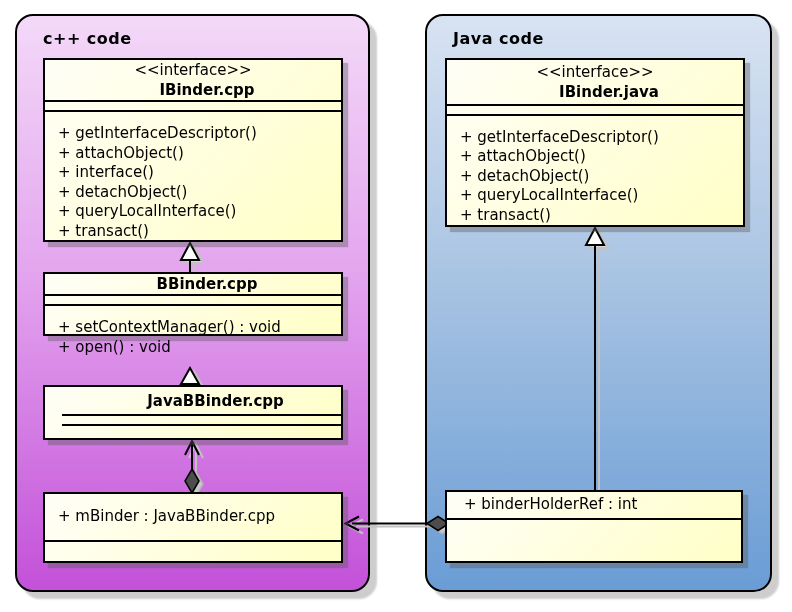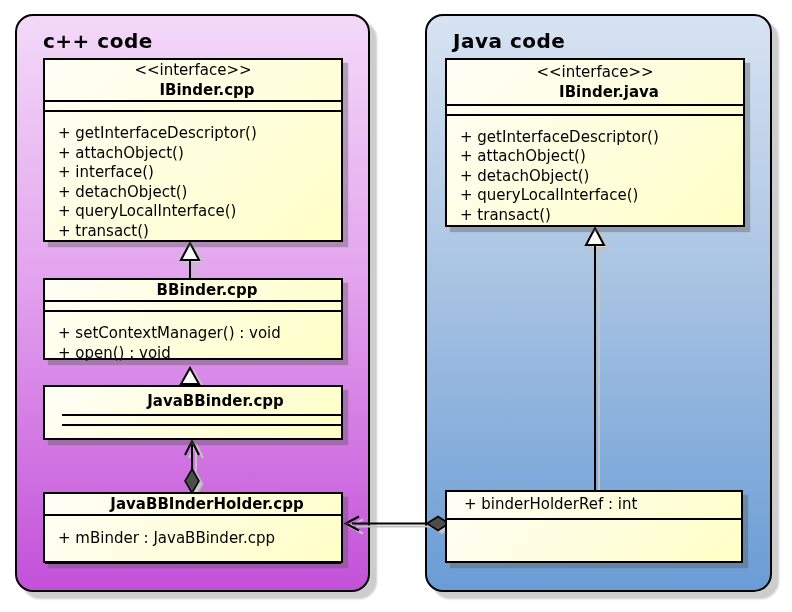--- a/index.html
+++ b/index.html
@@ -13,7 +13,7 @@
   }
   .pkg-cpp{left:15px;width:355px;background:linear-gradient(180deg,#f3d9f8 0%,#e3a4ee 45%,#c351d9 100%);}
   .pkg-java{left:425px;width:347px;background:linear-gradient(180deg,#d8e3f2 0%,#a9c4e3 45%,#6a9cd5 100%);}
-  .pkg-title{margin:13px 0 0 26px;font-size:20px;font-weight:bold;letter-spacing:.5px;}
+  .pkg-title{margin:13px 0 0 26px;font-size:16px;font-weight:bold;letter-spacing:.5px;}
   .connector-layer{position:absolute;left:0;top:0;width:792px;height:612px;z-index:2;pointer-events:none;}
   .cls{
     position:absolute;border:2.5px solid #000;box-sizing:border-box;

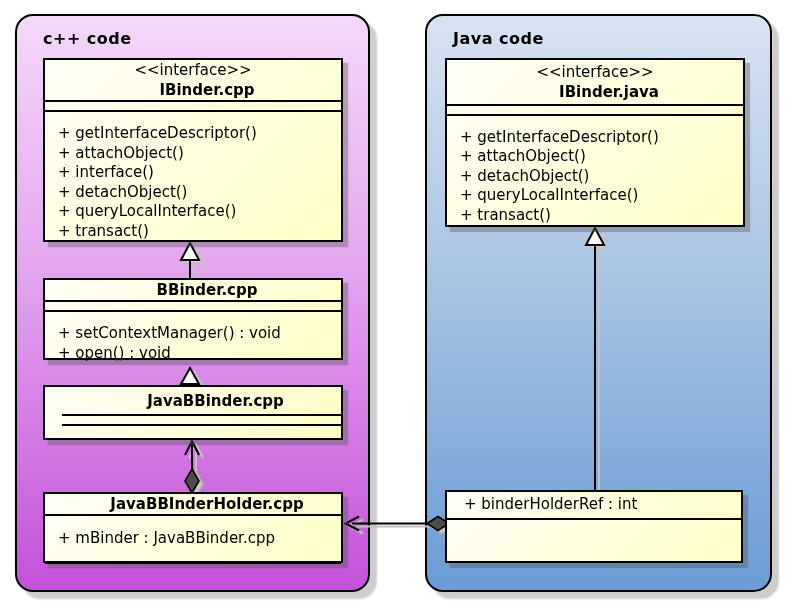--- a/index.html
+++ b/index.html
@@ -33,7 +33,7 @@
   
   #cls-ibinder-cpp{left:43px;top:58px;width:300px;height:184px;}
   #cls-ibinder-cpp .title-comp{height:49px;}
-  #cls-bbinder{left:43px;top:278px;width:300px;height:82px;}
+  #cls-bbinder{left:43px;top:272px;width:300px;height:64px;}
   #cls-bbinder .title-comp{height:28px;}
   #cls-javabbinder{left:43px;top:385px;width:300px;height:55px;padding-left:17px;}
   #cls-javabbinder .title-comp{height:27px;}

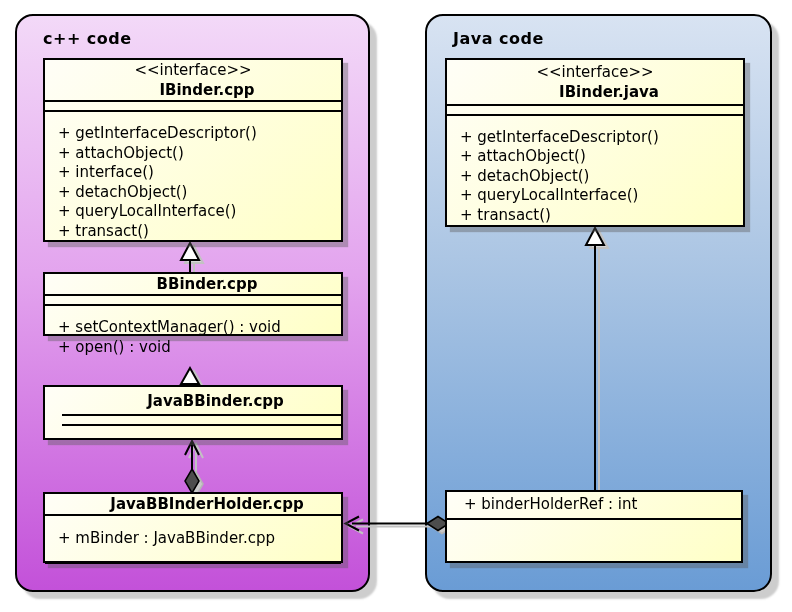--- a/index.html
+++ b/index.html
@@ -135,9 +135,6 @@
 </div>
 
 <div class="cls" id="cls-holder">
-  <div class="comp title-comp">
-    <div class="cls-name">JavaBBInderHolder.cpp</div>
-  </div>
   <div class="comp members">
       <div class="member-row">+ mBinder : JavaBBinder.cpp</div>
     </div>

